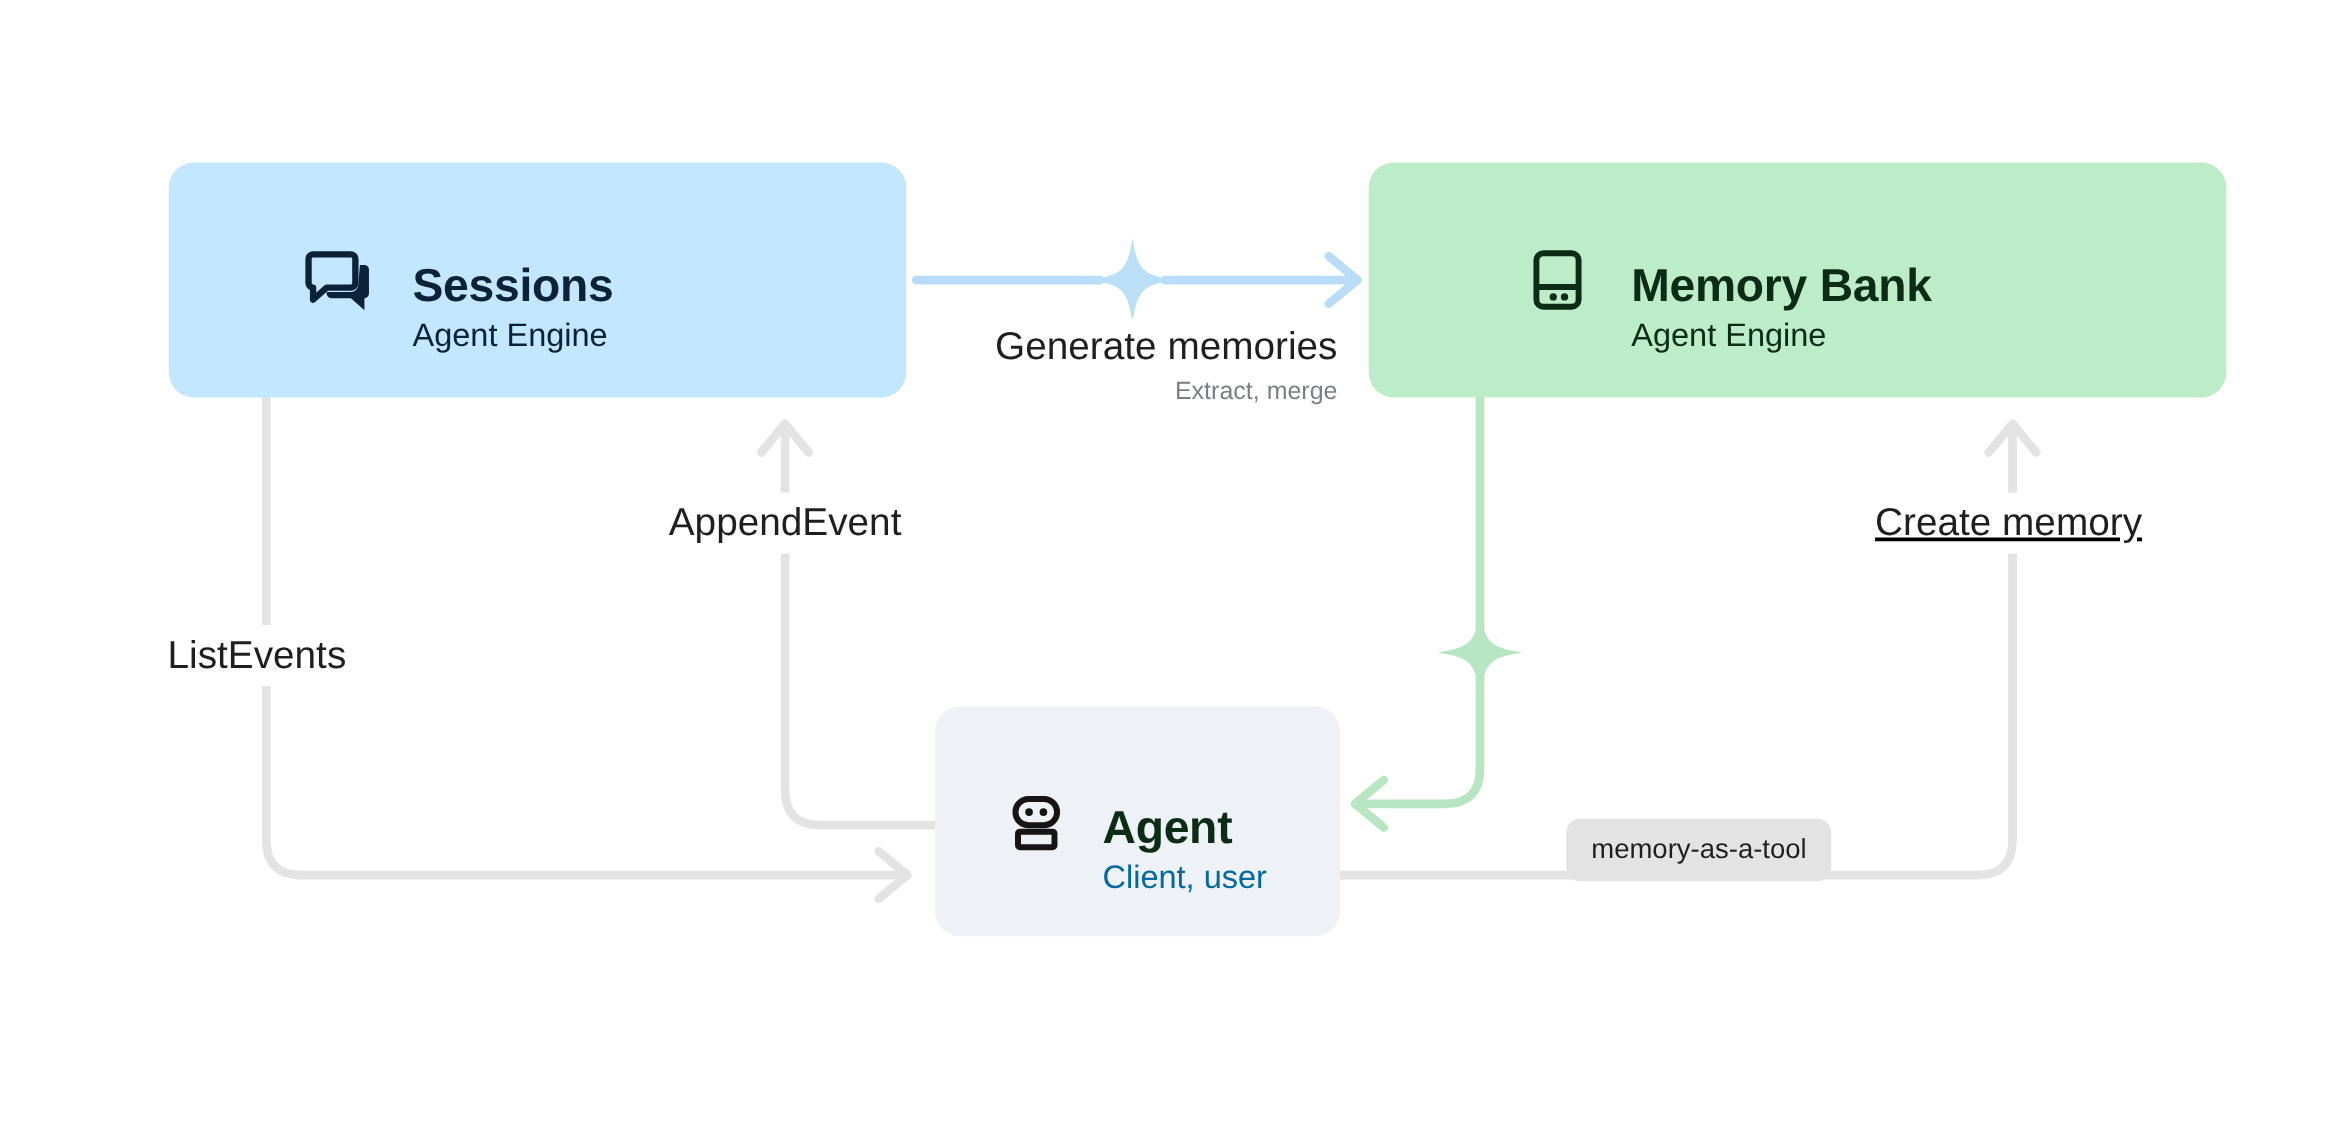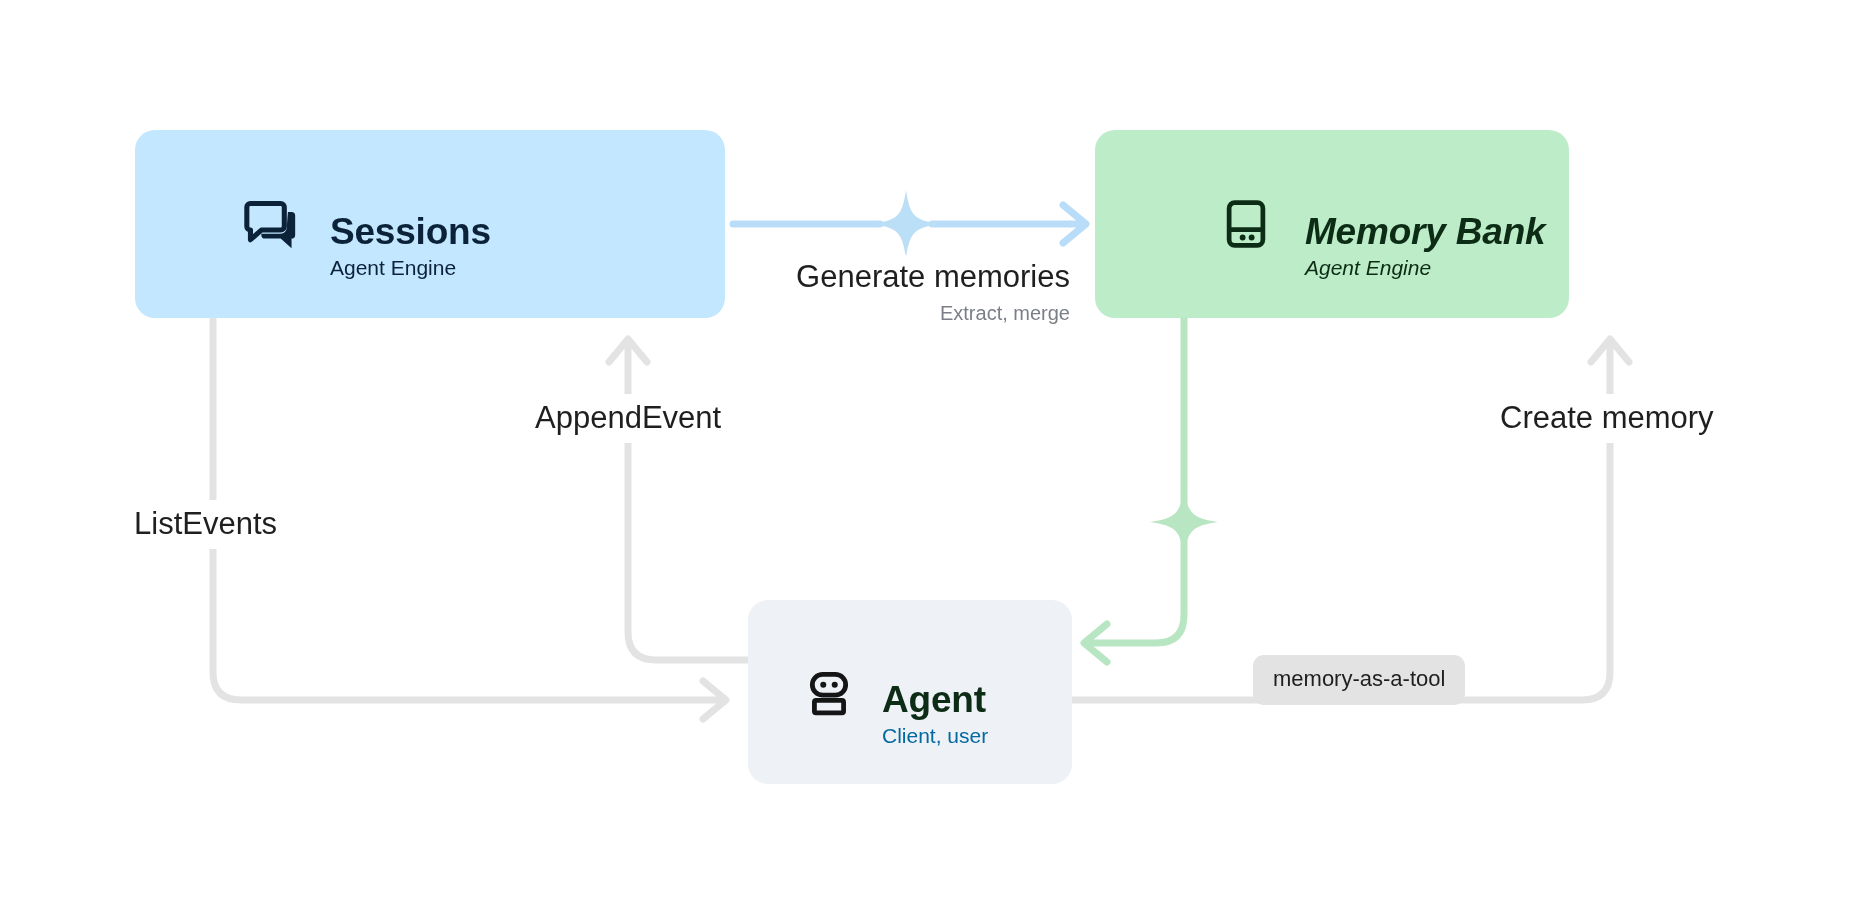--- a/index.html
+++ b/index.html
@@ -75,11 +75,10 @@
   #node-memory {
     left: 1095px;
     top: 130px;
-    width: 474px;
+    width: 686px;
     height: 188px;
     background: #bdecc8;
     padding-left: 124px;
-    font-style: italic;
   }
   #node-memory .node-title,
   #node-memory .node-sub { color: #0d2c16; }

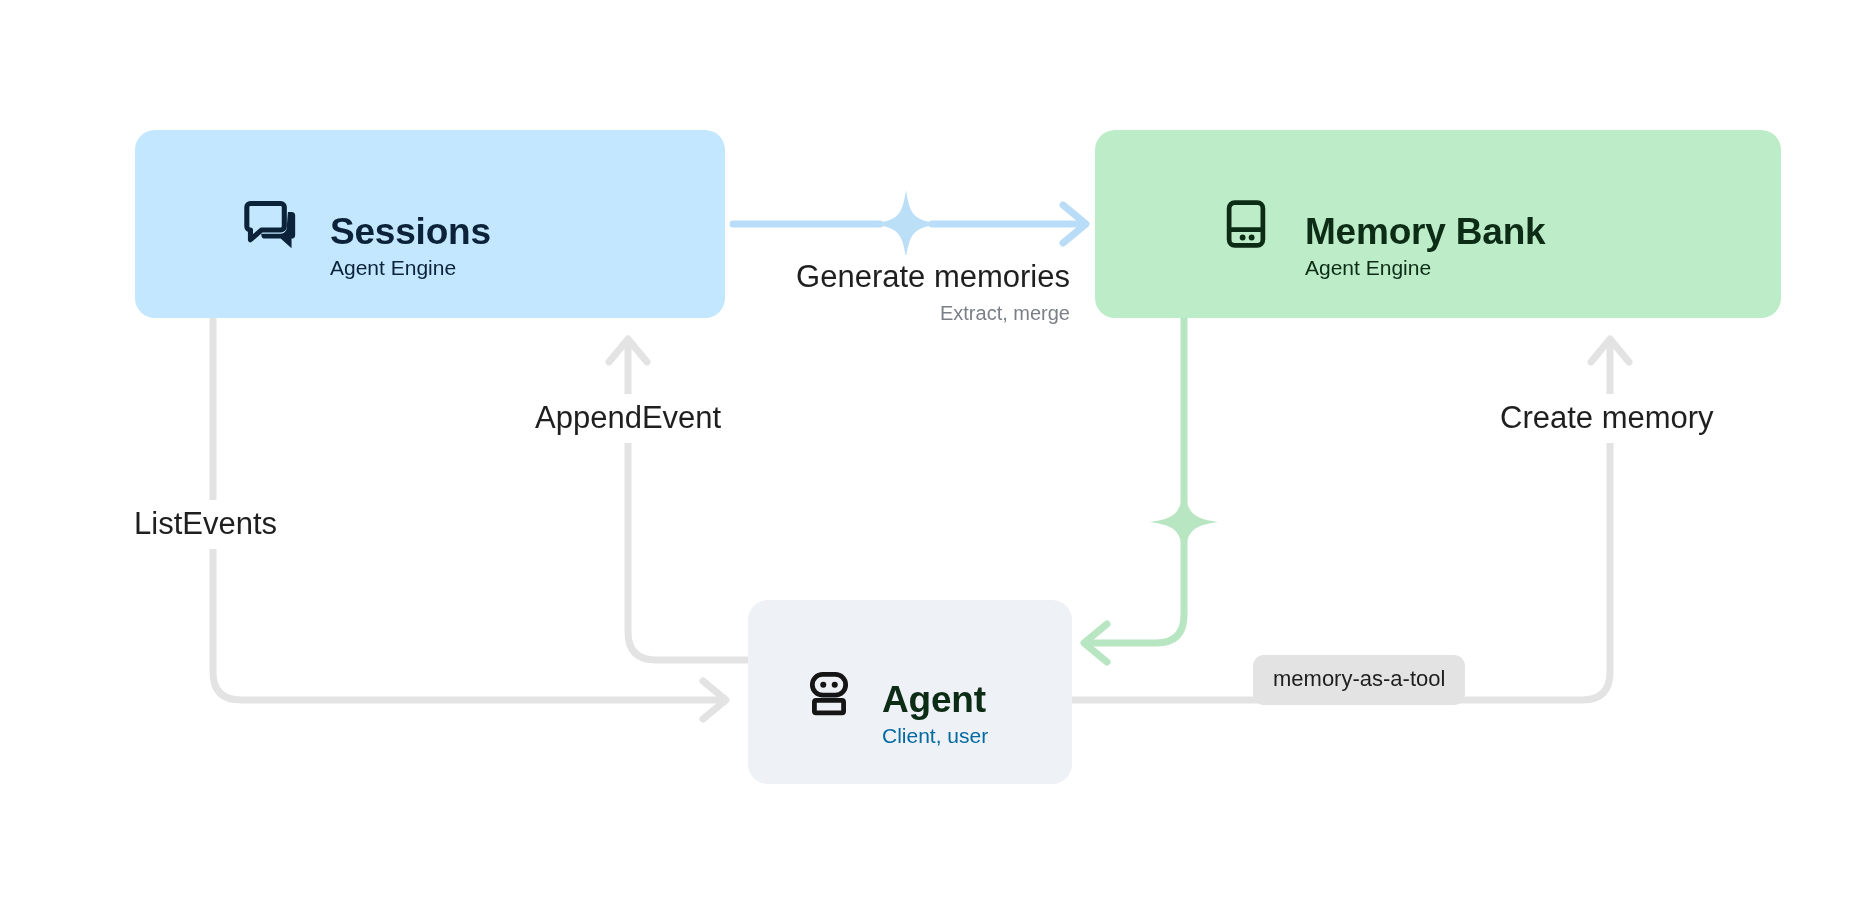--- a/index.html
+++ b/index.html
@@ -53,7 +53,7 @@
     margin-top: 44px;
   }
   .node-sub {
-    font-size: 21px;
+    font-size: 26px;
     font-weight: 400;
     letter-spacing: 0px;
     white-space: nowrap;

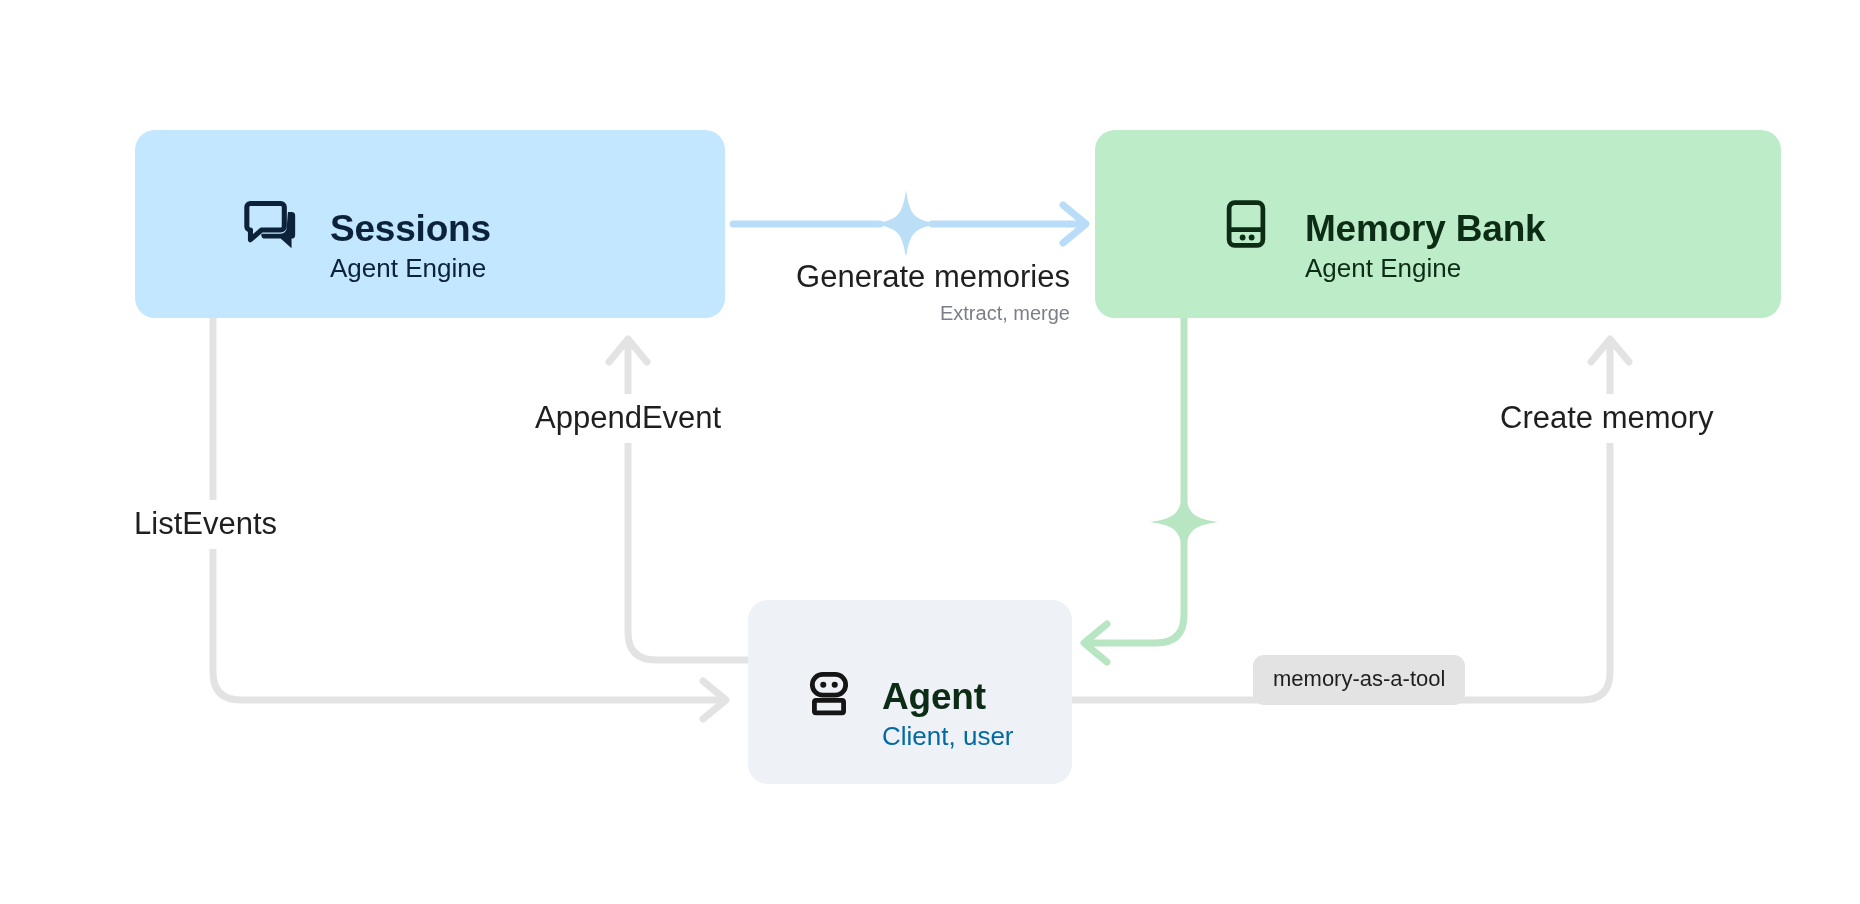--- a/index.html
+++ b/index.html
@@ -142,6 +142,7 @@
     left: 1490px;
     top: 394px;
     padding: 6px 10px;
+    text-decoration: underline;
   }
 
   

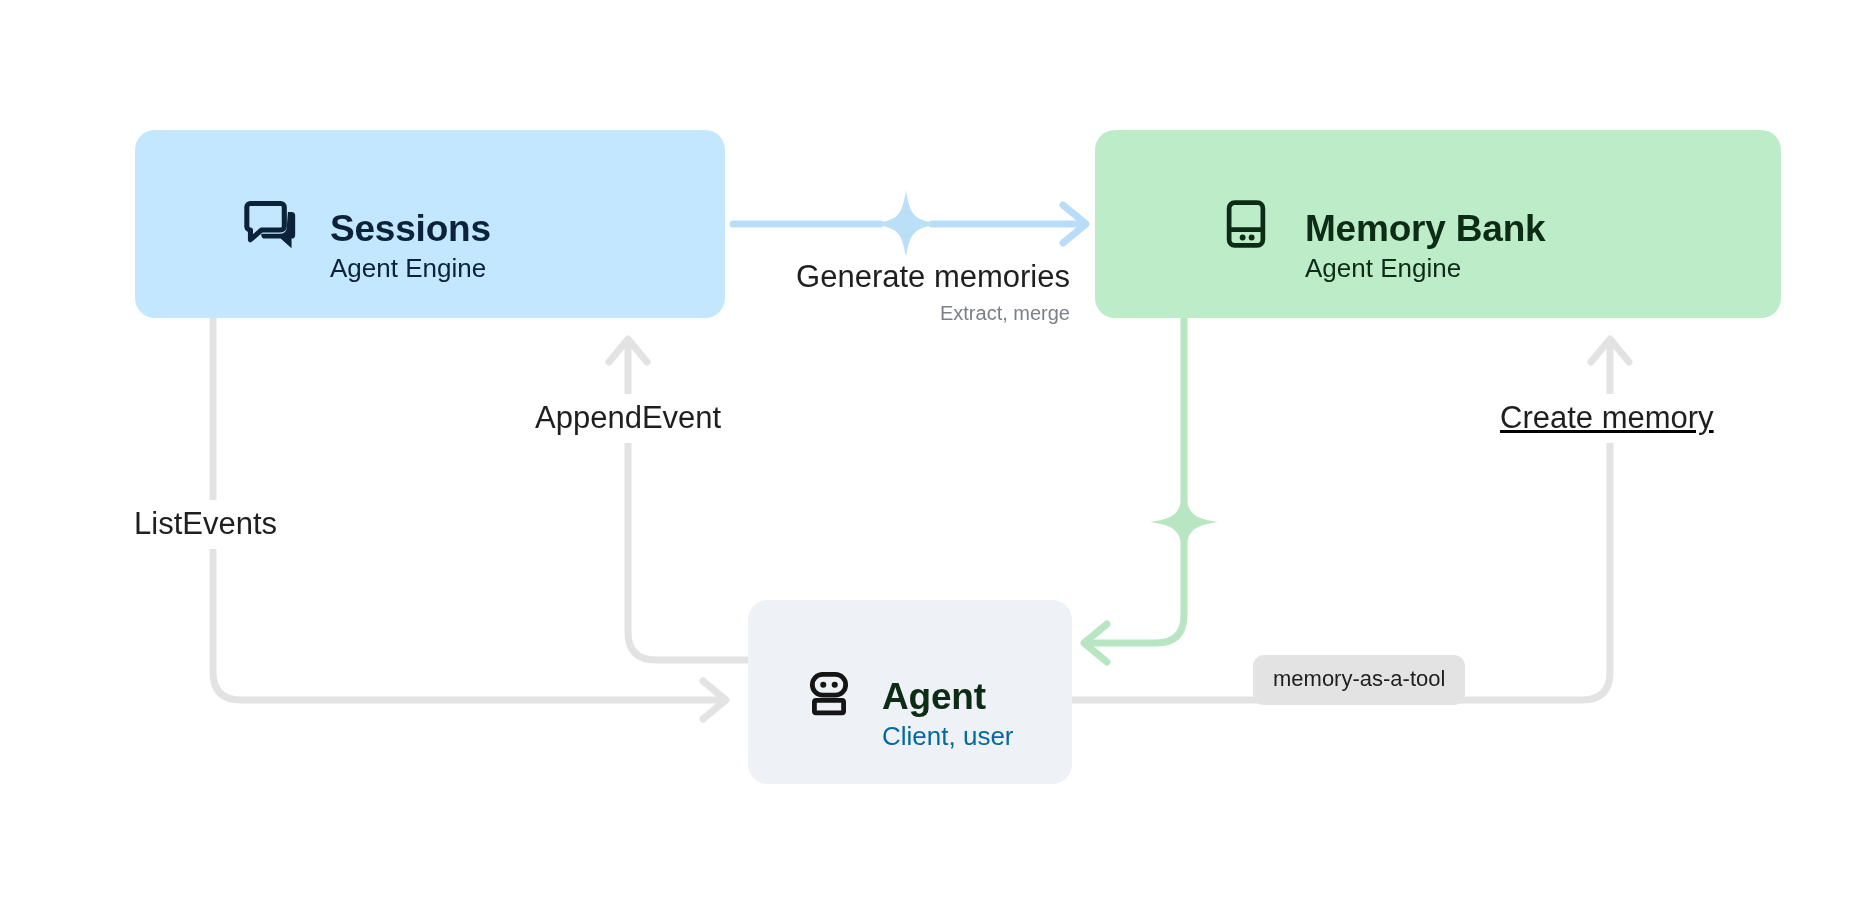--- a/index.html
+++ b/index.html
@@ -86,7 +86,7 @@
 
   #node-agent {
     left: 748px;
-    top: 600px;
+    top: 565px;
     width: 324px;
     height: 184px;
     background: #eef1f6;

